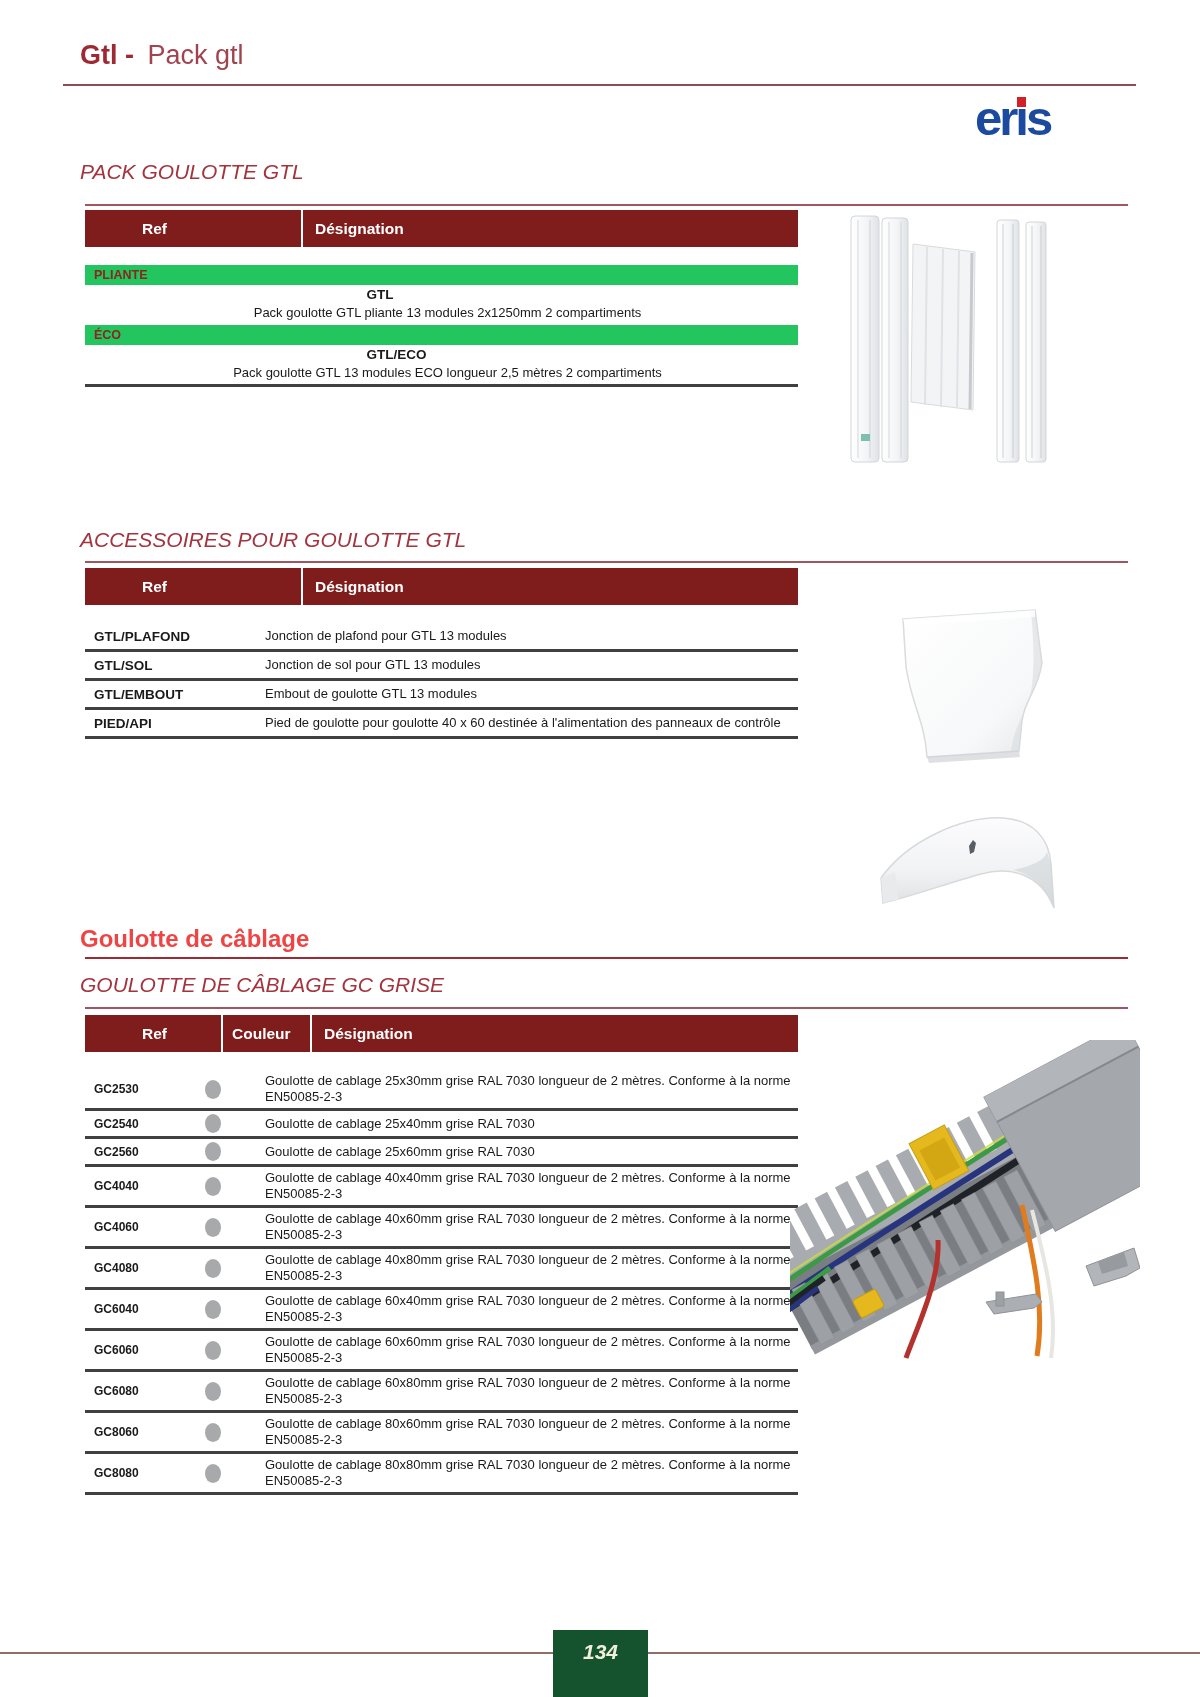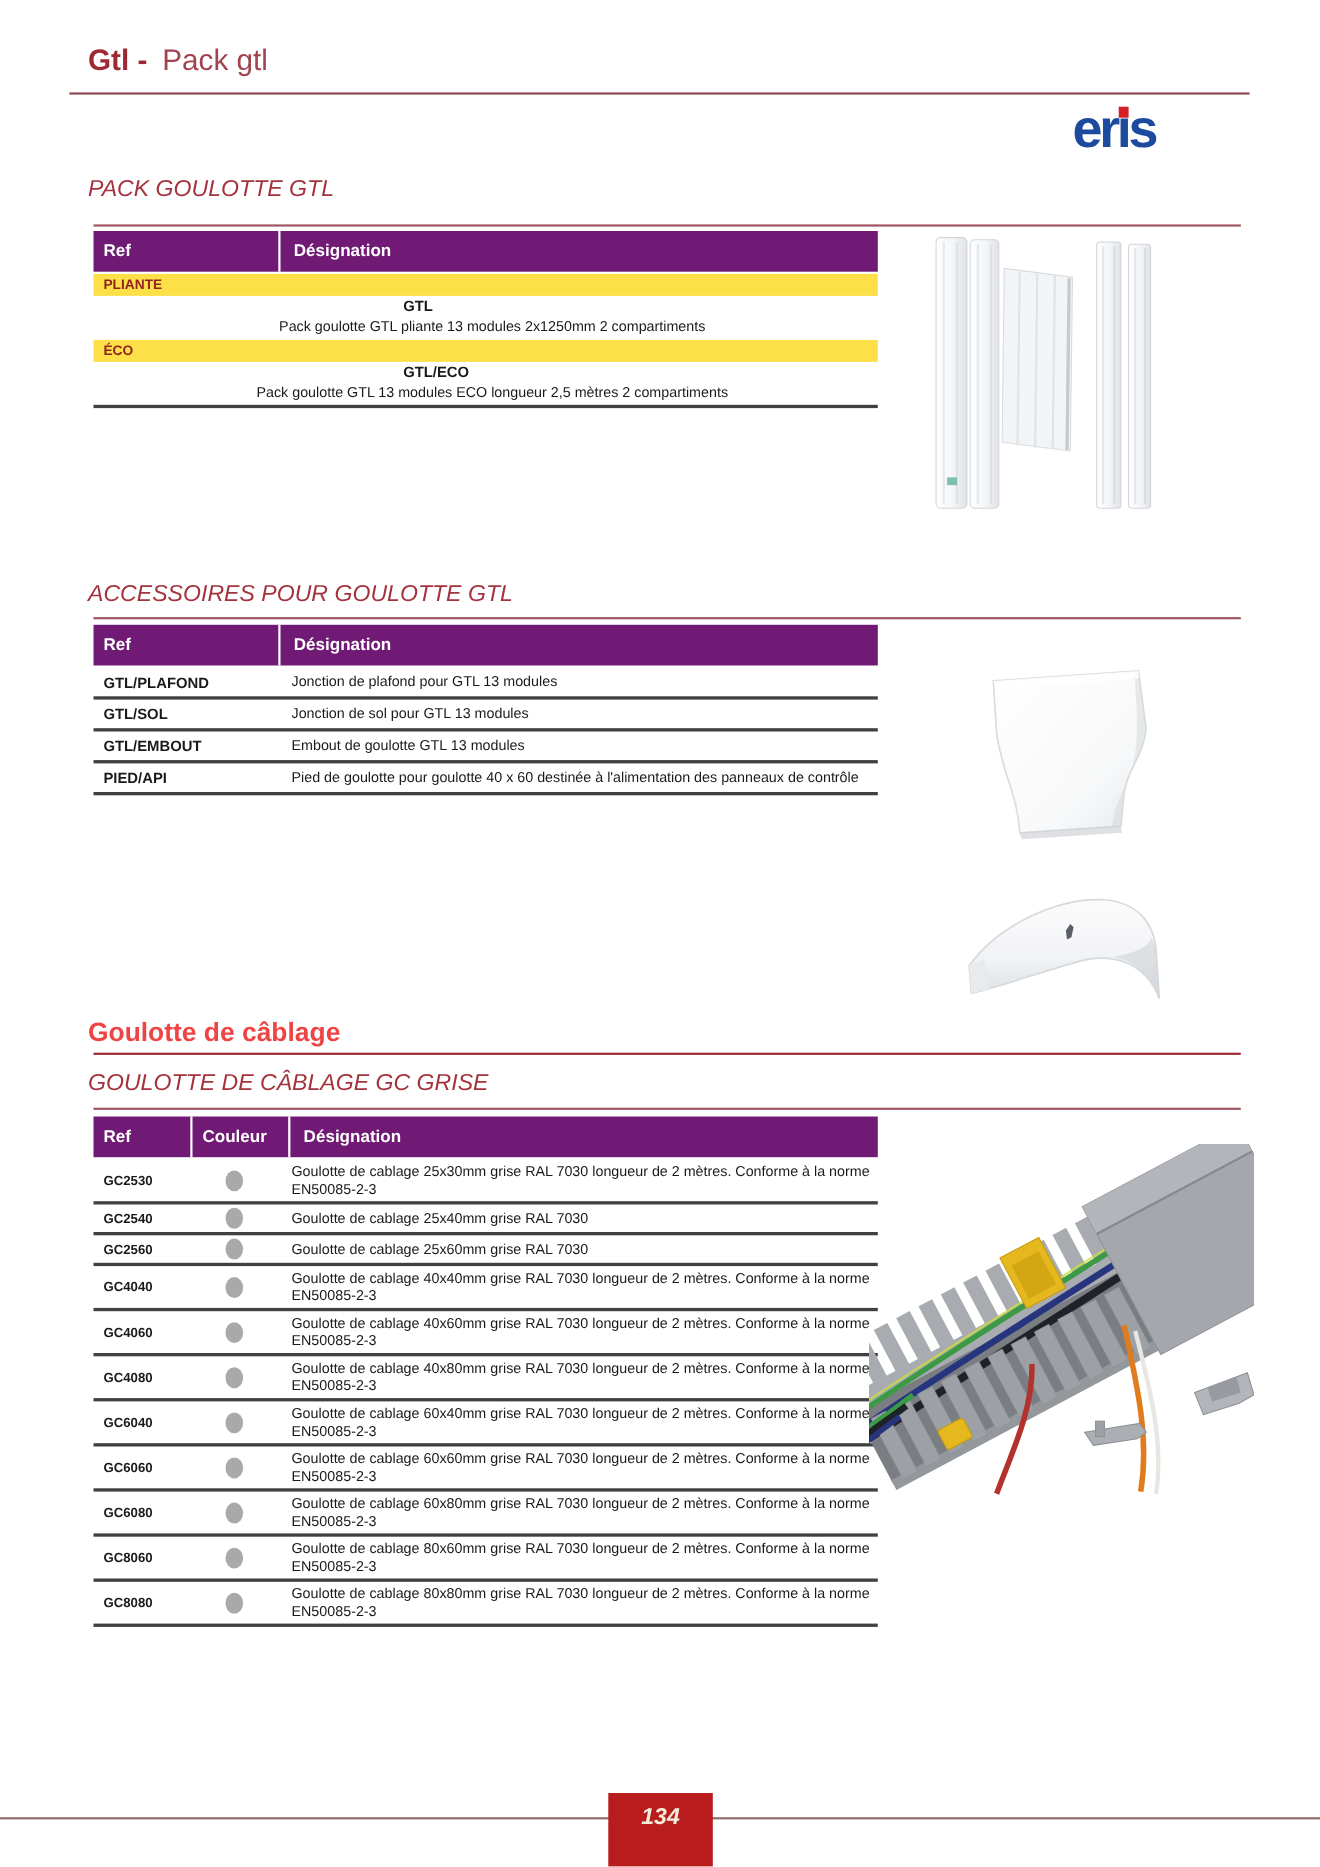--- a/index.html
+++ b/index.html
@@ -24,7 +24,7 @@
   .big-rule{position:absolute;left:85px;width:1043px;height:2px;background:#9d2a33;}
   
   .tbl{position:absolute;left:85px;width:713px;}
-  .thead{display:flex;height:37px;background:#701a75;margin-bottom:2px;}
+  .thead{display:flex;height:37px;background:#7f1d1d;margin-bottom:18px;padding-left:48px;}
   .th{color:#ffffff;font-weight:bold;font-size:15.5px;display:flex;align-items:center;}
   .th-ref2{width:159px;padding-left:9px;}
   .th-ref3{width:79px;padding-left:9px;}

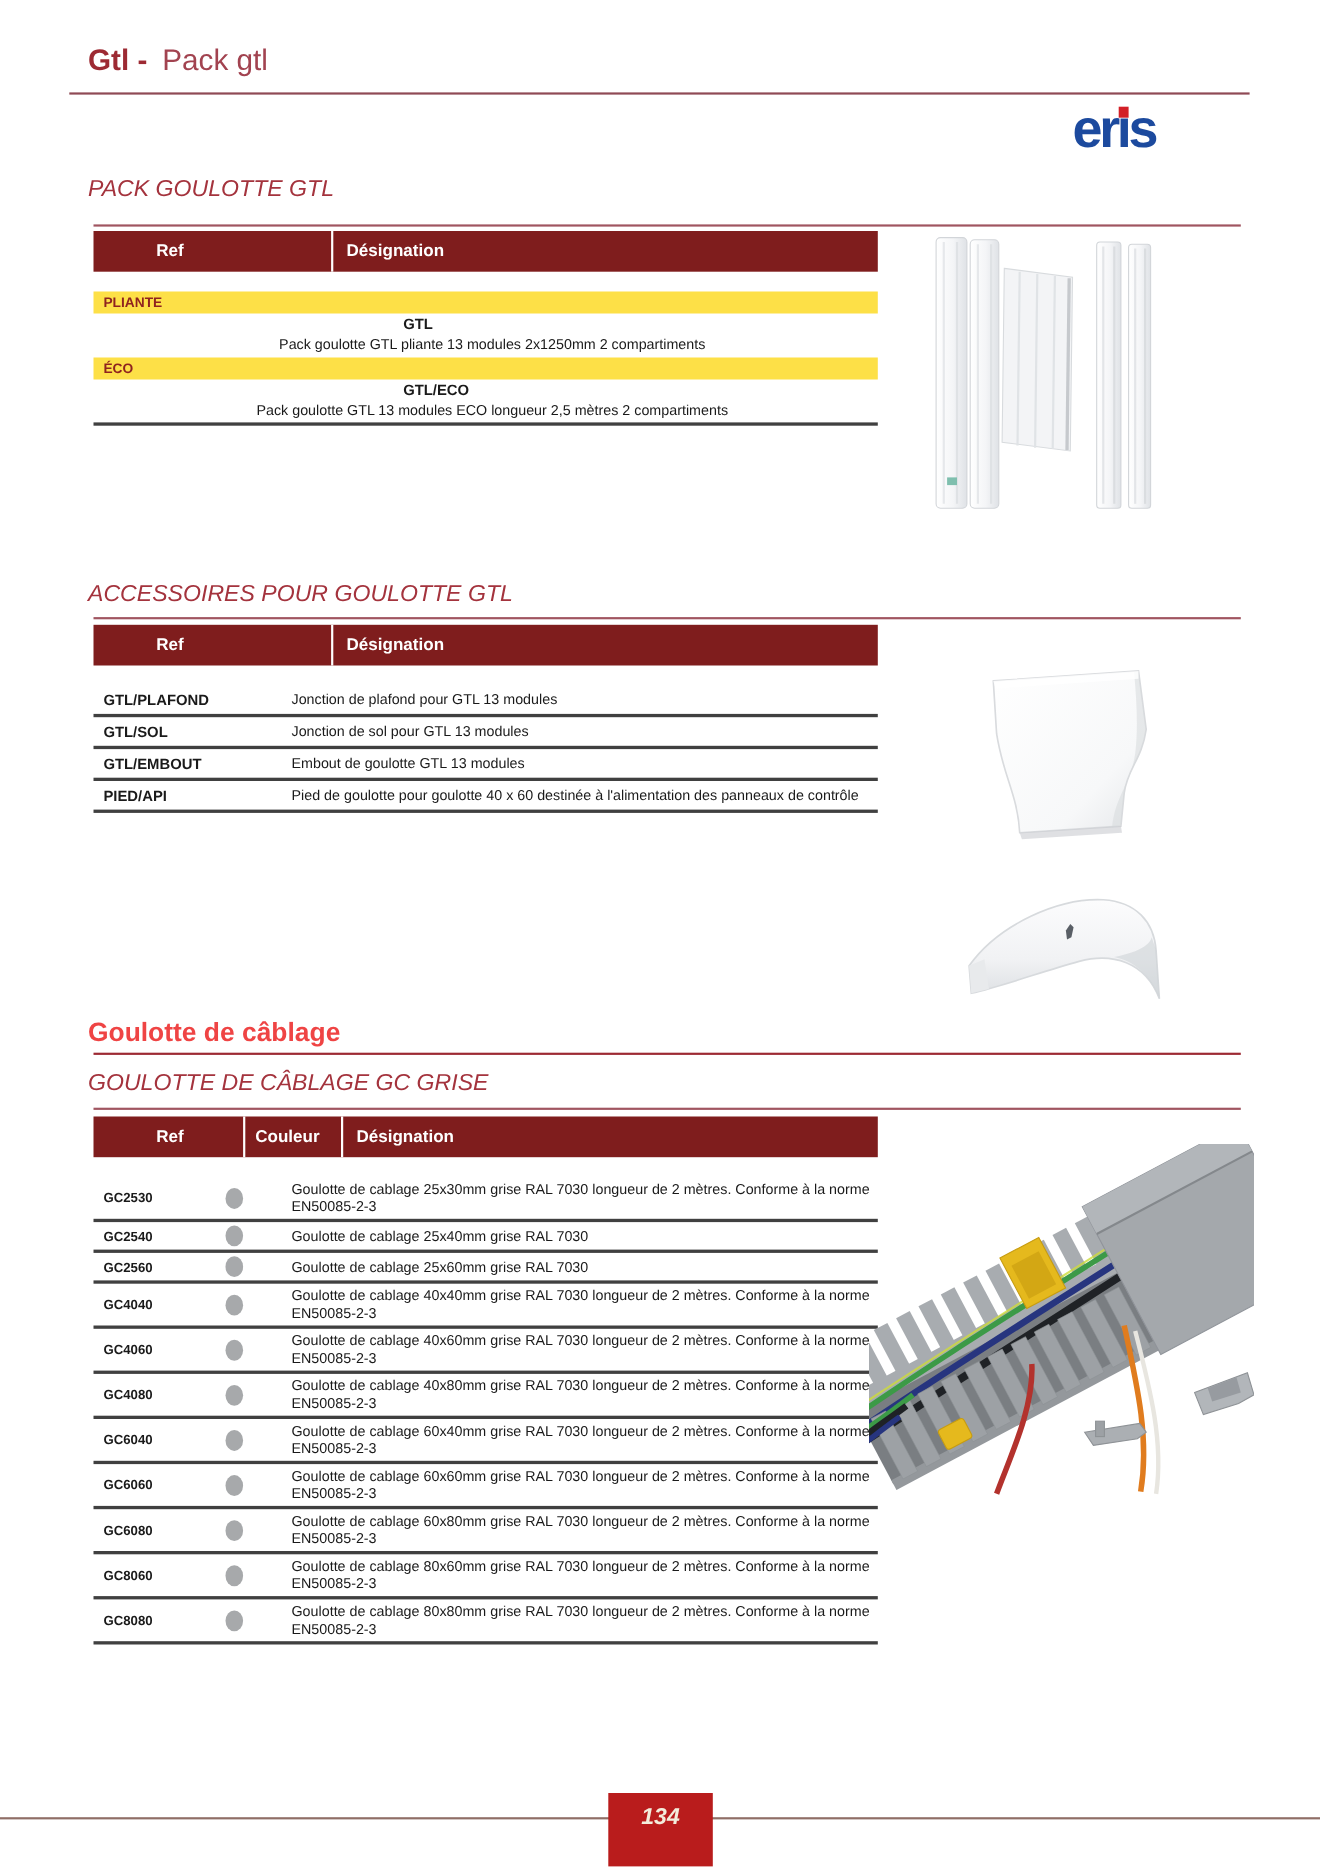--- a/index.html
+++ b/index.html
@@ -30,7 +30,7 @@
   .th-ref3{width:79px;padding-left:9px;}
   .th-coul{width:78px;padding-left:9px;border-left:2px solid #ffffff;}
   .th-des{flex:1;padding-left:12px;border-left:2px solid #ffffff;}
-  .subrow{height:20px;background:#fde047;margin-bottom:2px;display:flex;align-items:center;
+  .subrow{height:20px;background:#22c55e;margin-bottom:2px;display:flex;align-items:center;
           font-size:12.5px;font-weight:bold;color:#8f231f;padding-left:9px;margin-top:1px;}
   .drow{display:flex;align-items:center;border-bottom:3px solid #404040;}
   .drow.h29{min-height:29px;flex-direction:column;}

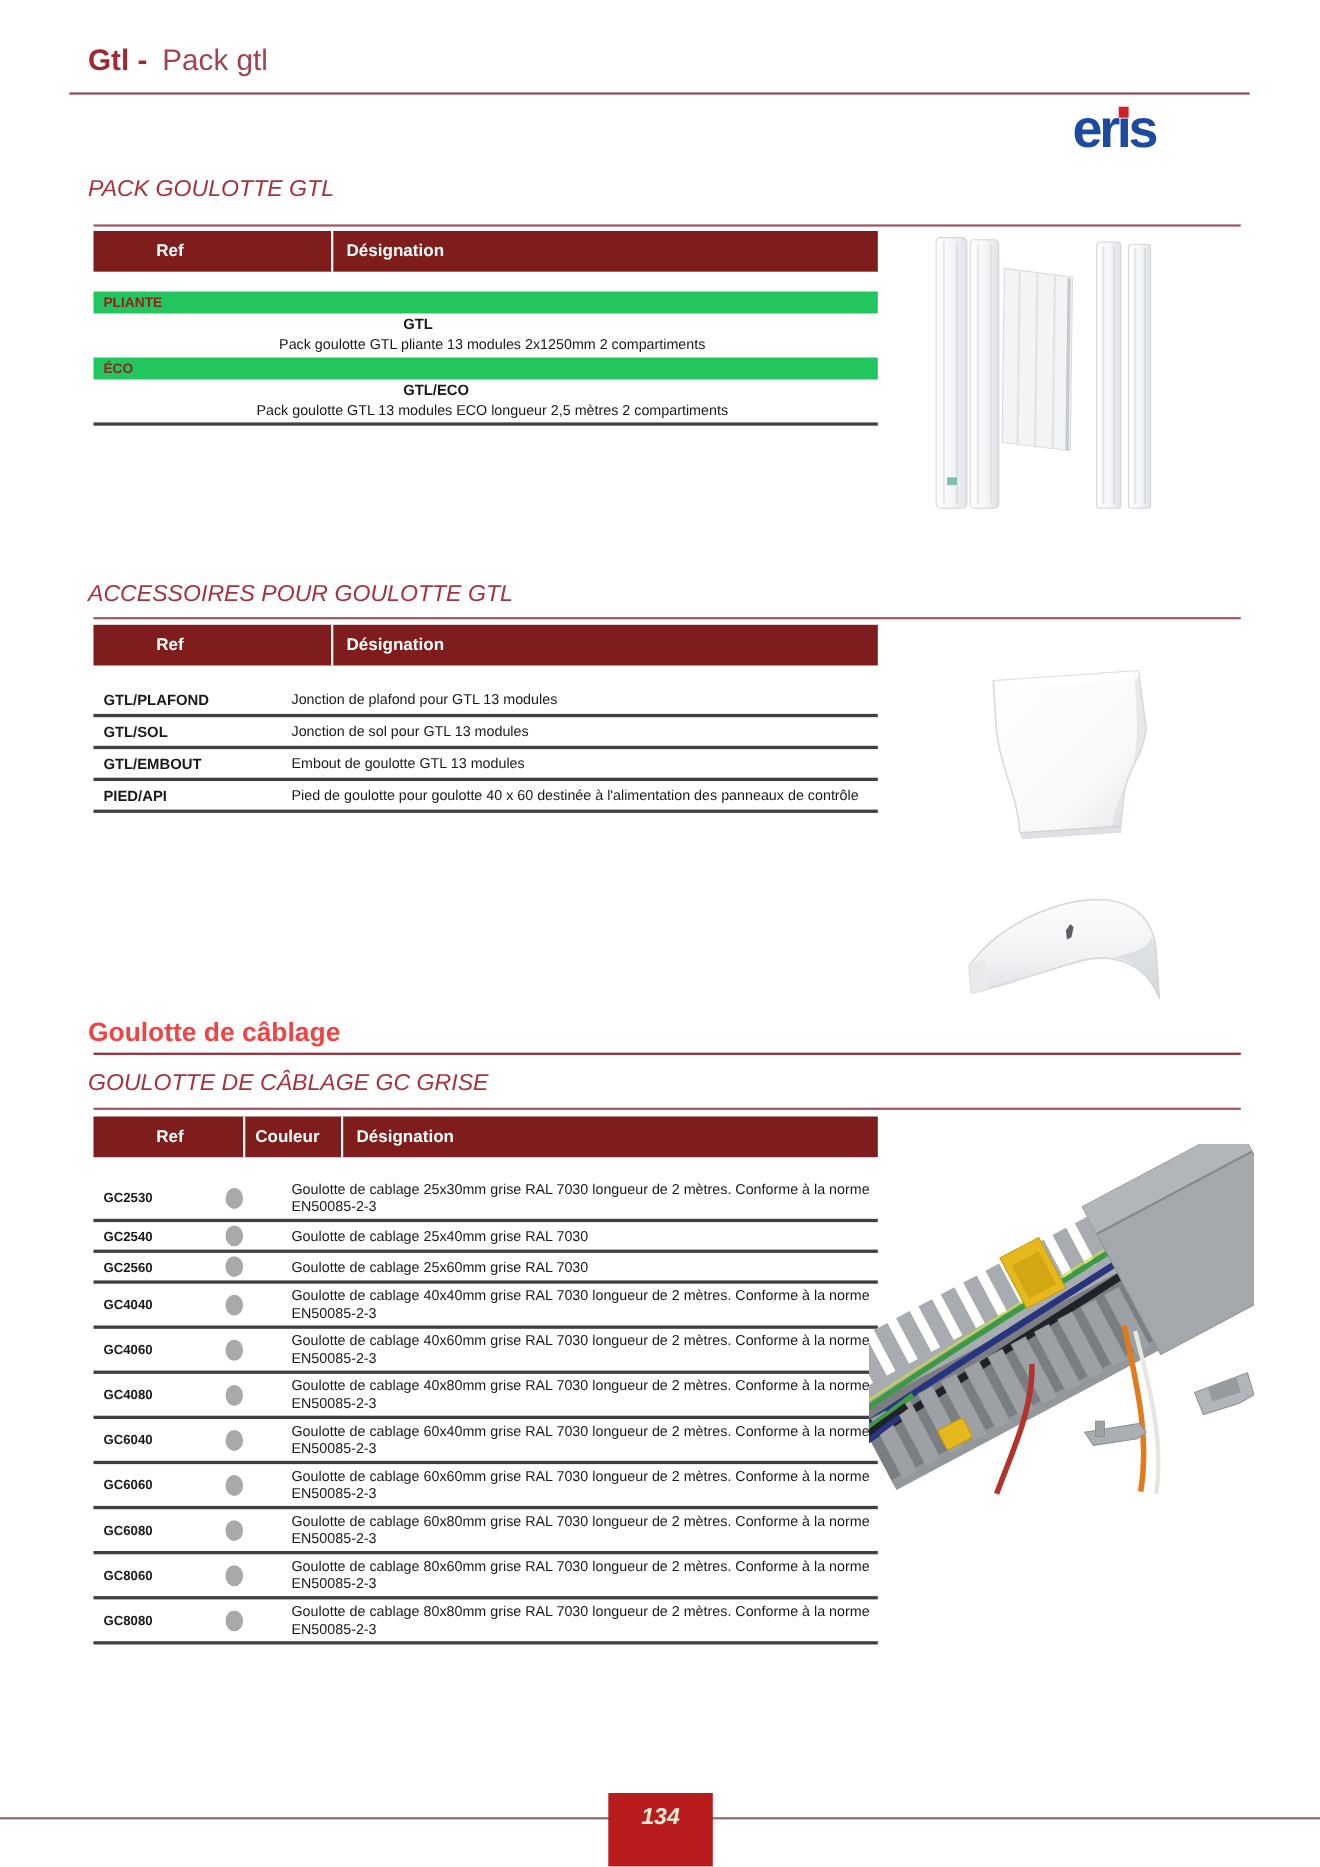--- a/index.html
+++ b/index.html
@@ -47,7 +47,7 @@
   .img-abs{position:absolute;}
   
   .footer-rule{position:absolute;left:0;top:1652px;width:1200px;height:2px;background:#8f6e66;}
-  .pagenum-box{position:absolute;left:553px;top:1630px;width:95px;height:67px;background:#b91c1c;
+  .pagenum-box{position:absolute;left:553px;top:1630px;width:95px;height:67px;background:#14532d;
                display:flex;justify-content:center;}
   .pagenum{font-style:italic;font-size:21px;color:#f3eddc;margin-top:10px;font-weight:bold;}
 </style>

